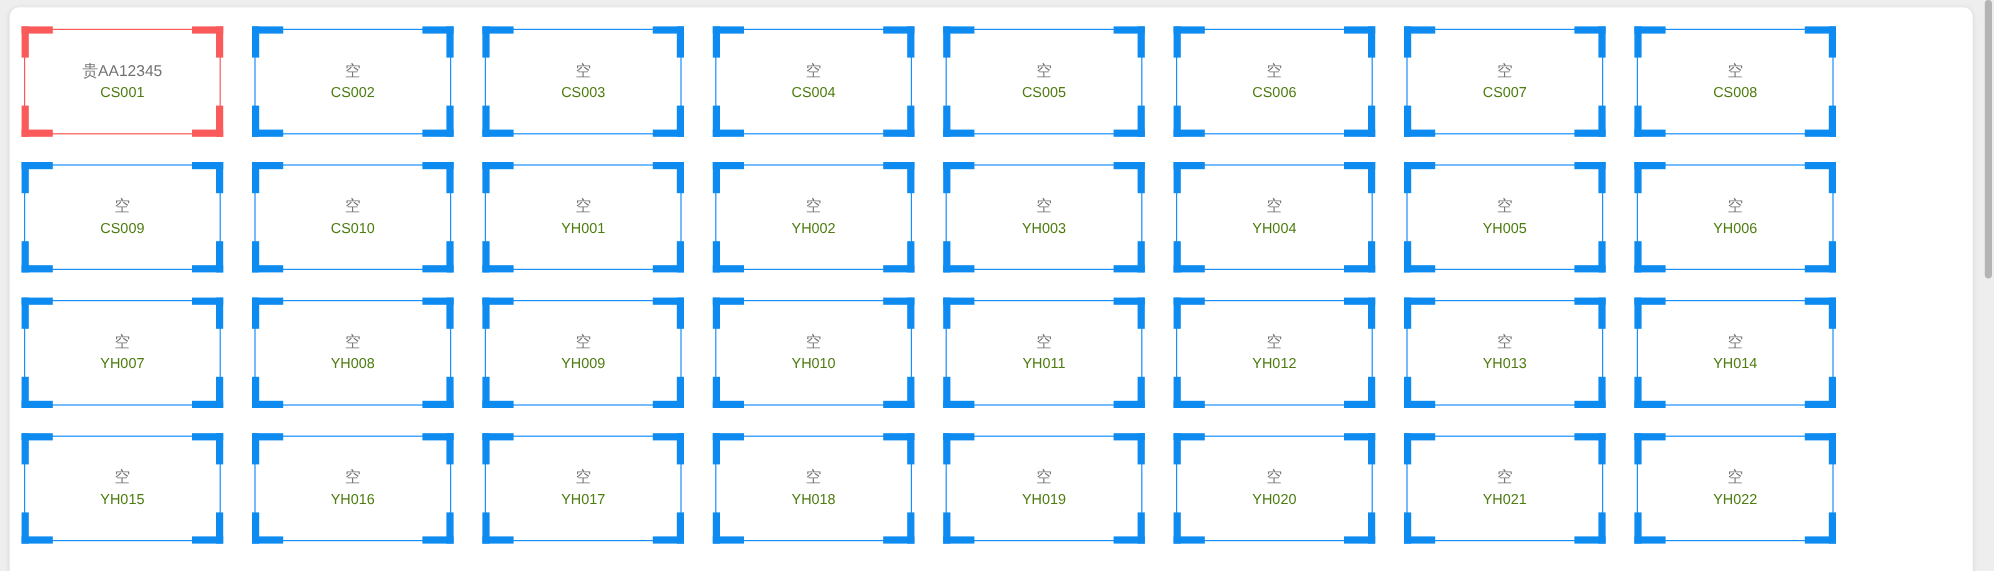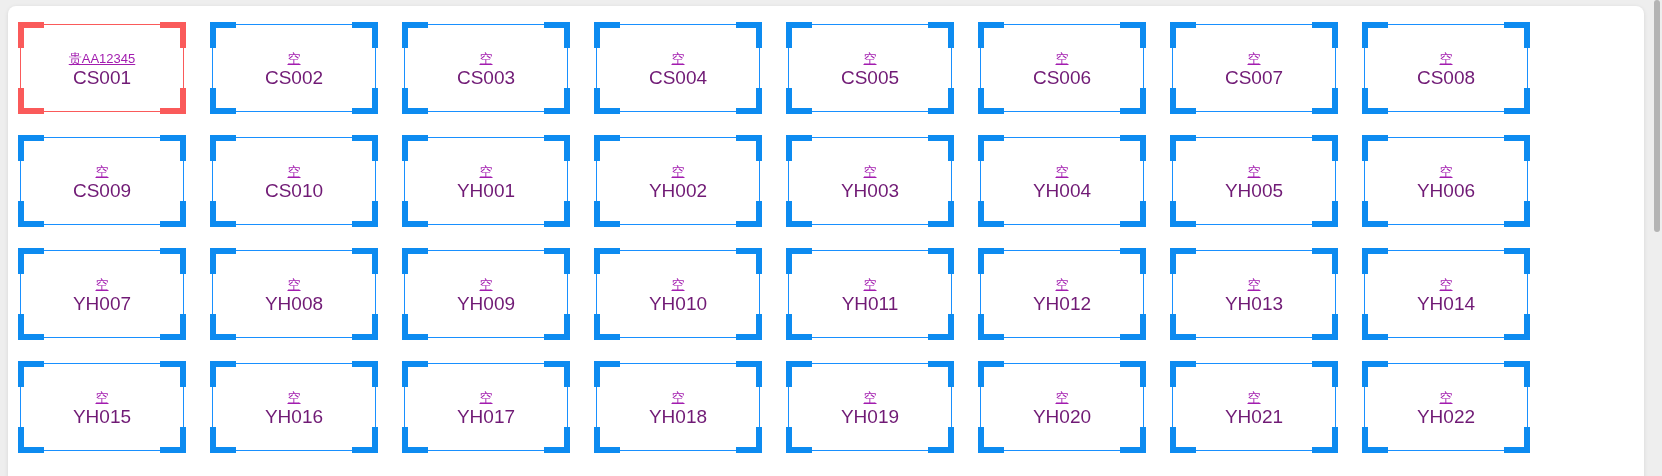--- a/index.html
+++ b/index.html
@@ -90,10 +90,9 @@
     position: relative;
     font-size: 13px;
     line-height: 18px;
-    color: #a21caf;
+    color: #737373;
     text-align: center;
     white-space: nowrap;
-    text-decoration: underline;
   }
   .slot .code {
     position: relative;

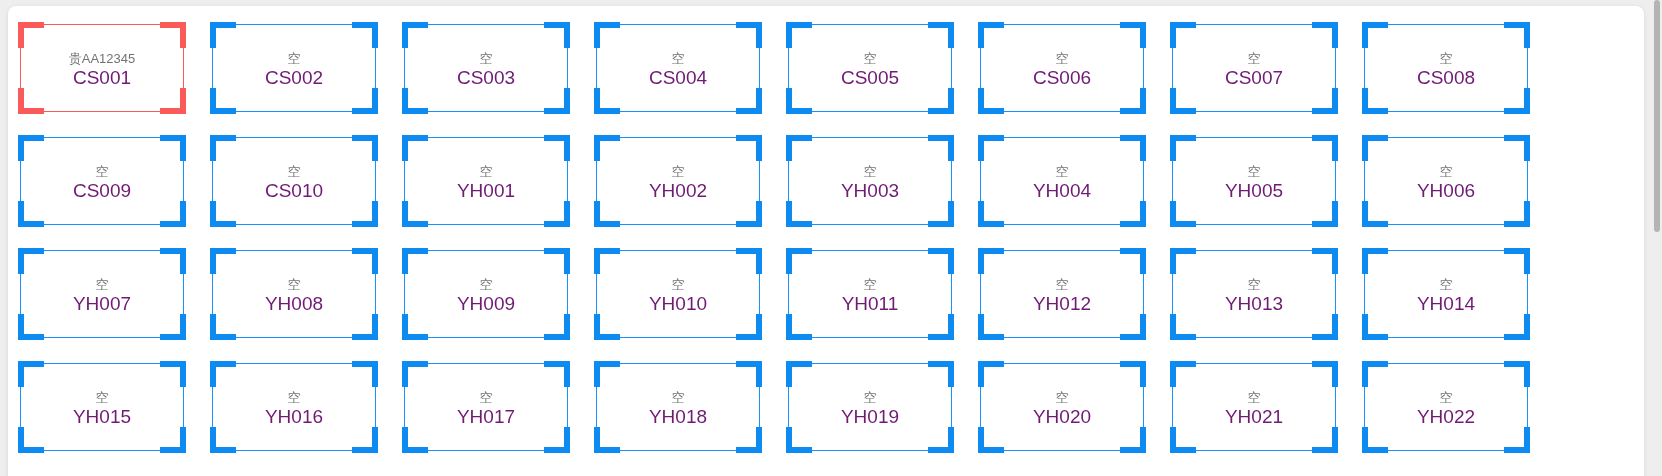--- a/index.html
+++ b/index.html
@@ -96,9 +96,9 @@
   }
   .slot .code {
     position: relative;
-    font-size: 19px;
+    font-size: 12px;
     line-height: 19px;
-    color: #701a75;
+    color: #4d7c0f;
     text-align: center;
     white-space: nowrap;
   }

